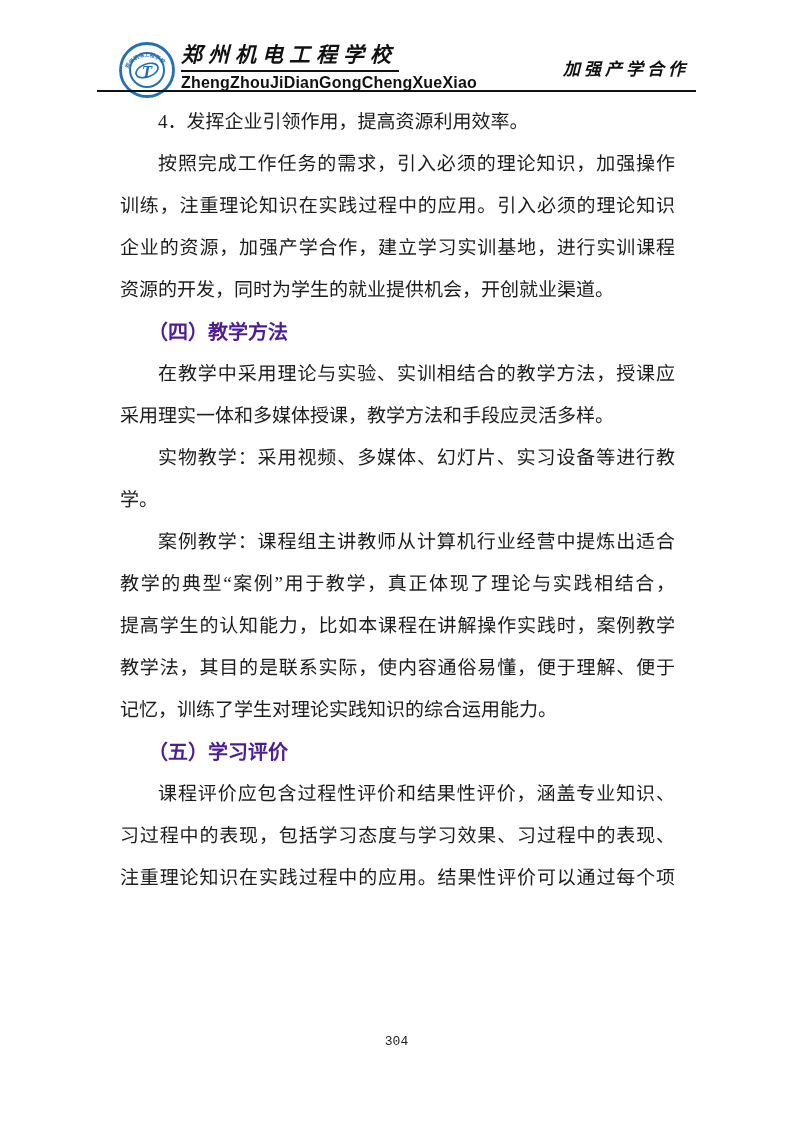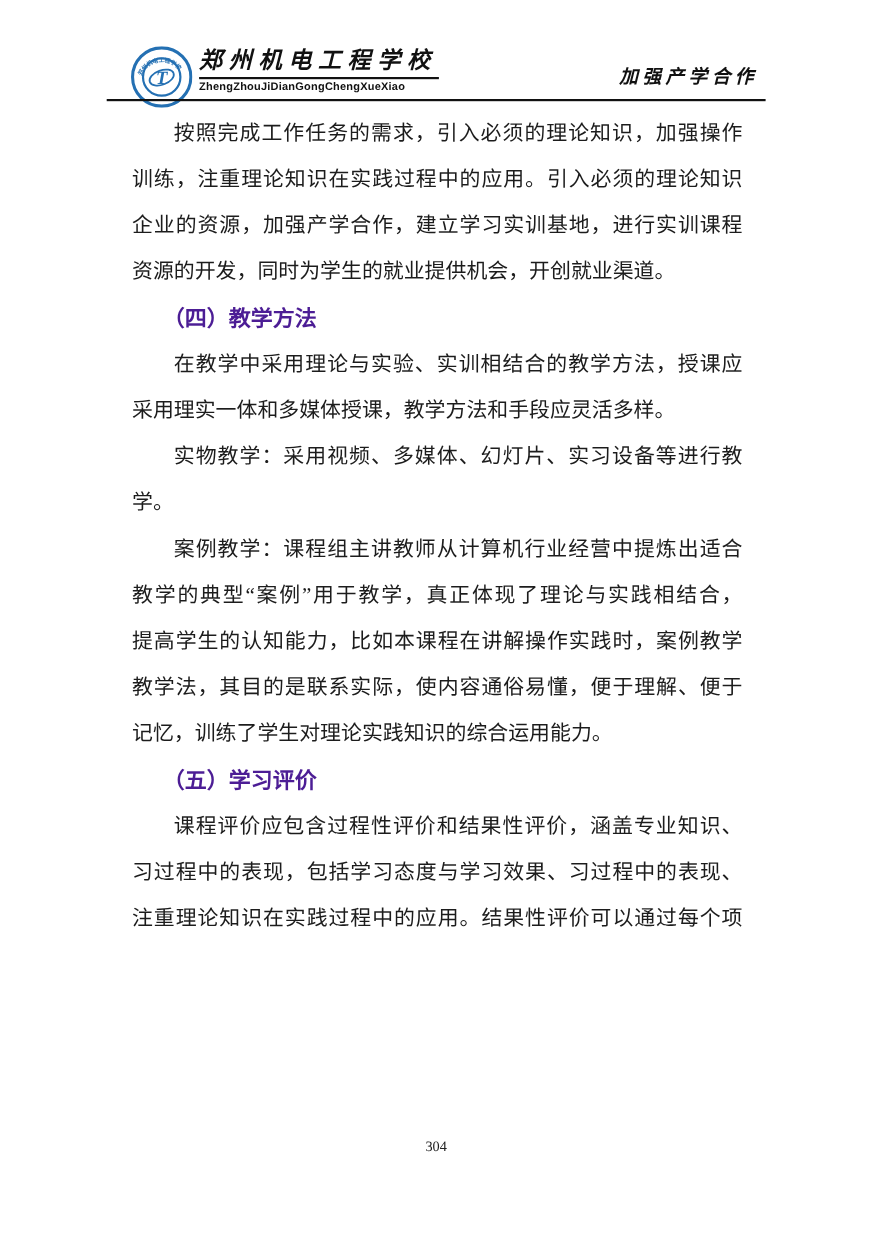--- a/index.html
+++ b/index.html
@@ -49,7 +49,7 @@
   .school-pinyin {
     margin-top: 2px;
     font-family: "Liberation Sans", "DejaVu Sans", sans-serif;
-    font-size: 10px;
+    font-size: 16px;
     font-weight: bold;
     letter-spacing: 0.2px;
     white-space: nowrap;

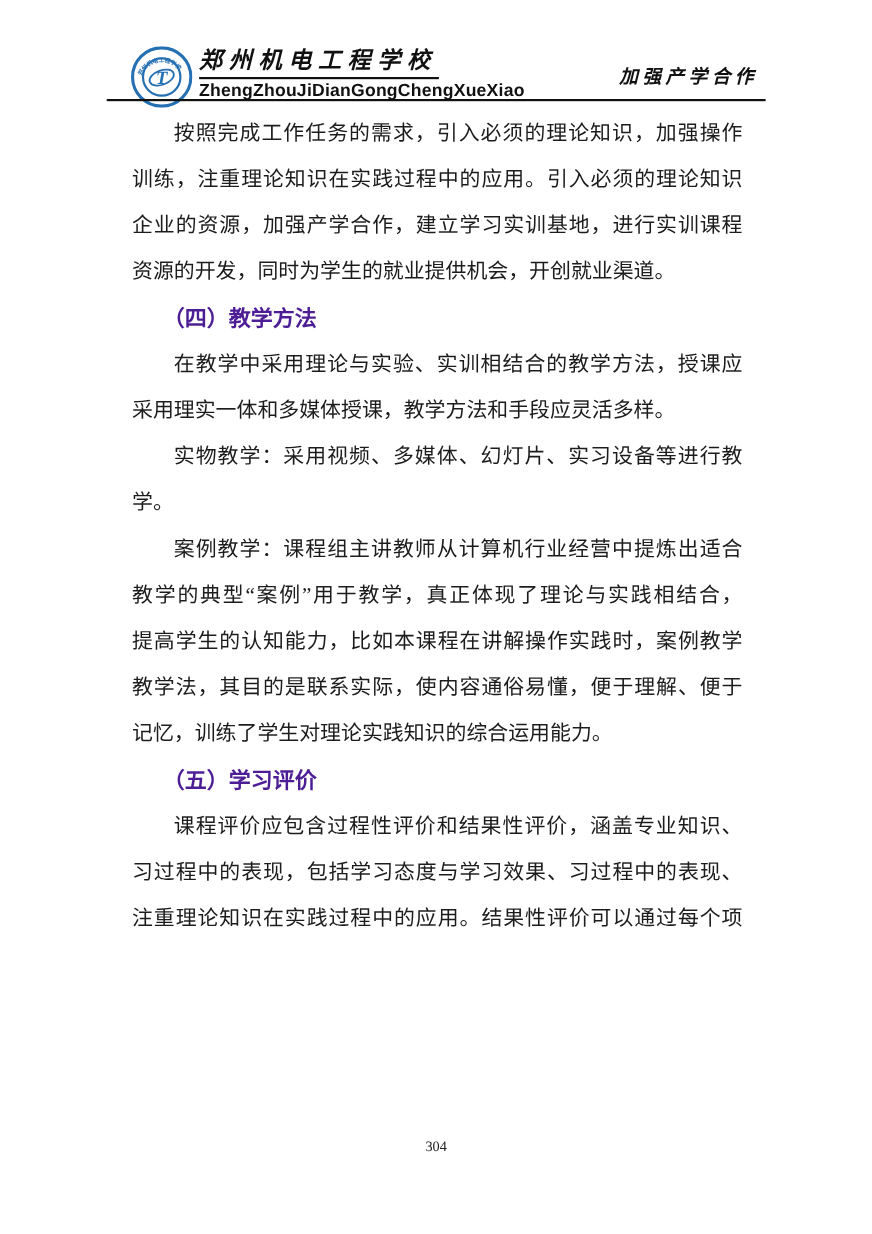--- a/index.html
+++ b/index.html
@@ -147,6 +147,9 @@
 
   <main class="doc-body" id="doc-body">
       <div class="para">
+        <div class="line first">4．发挥企业引领作用，提高资源利用效率。</div>
+      </div>
+      <div class="para">
         <div class="line first stretch">按照完成工作任务的需求，引入必须的理论知识，加强操作</div>
         <div class="line stretch">训练，注重理论知识在实践过程中的应用。引入必须的理论知识</div>
         <div class="line stretch">企业的资源，加强产学合作，建立学习实训基地，进行实训课程</div>

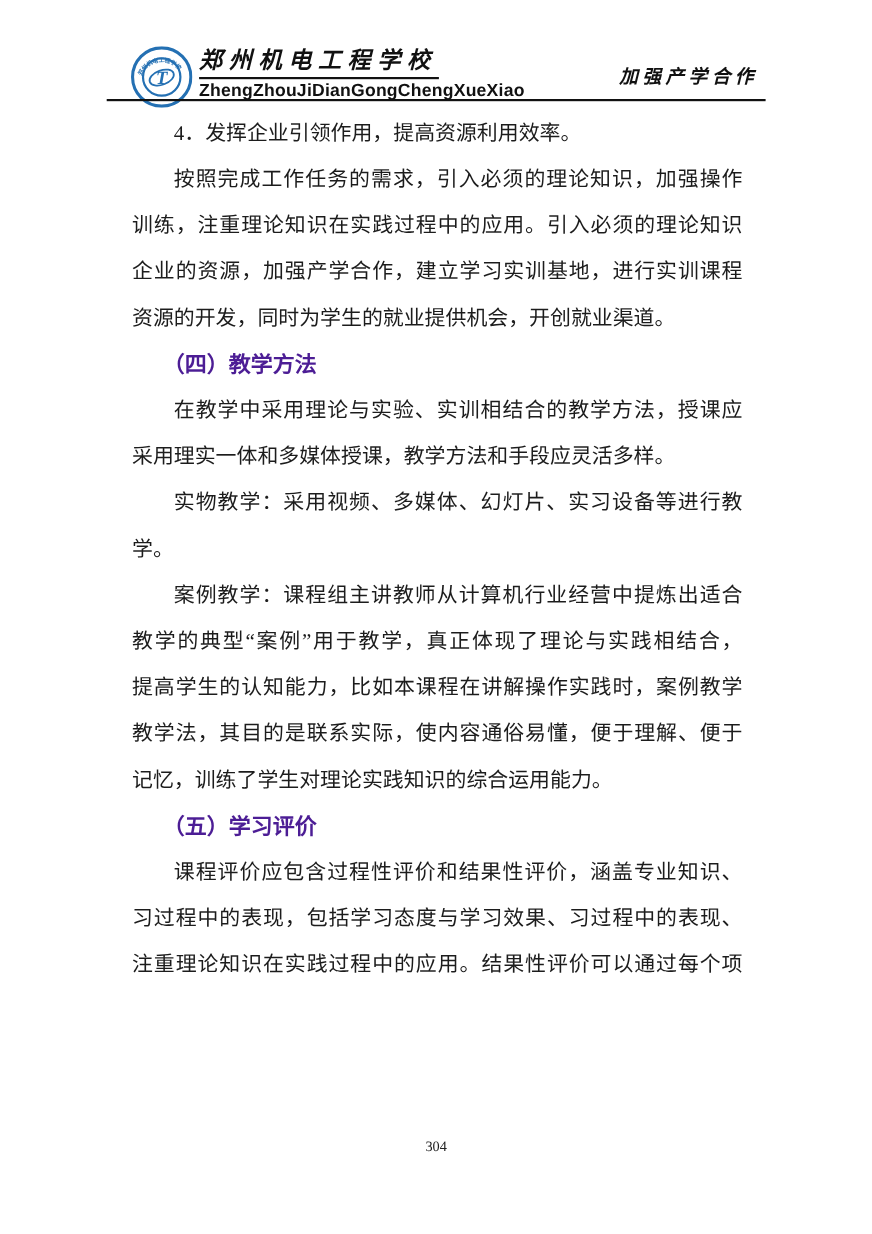--- a/index.html
+++ b/index.html
@@ -112,7 +112,7 @@
     top: 1034px;
     width: 100%;
     text-align: center;
-    font-family: Liberation Serif, serif;
+    font-family: Liberation Mono, monospace;
     font-size: 13px;
     color: #222222;
   }

